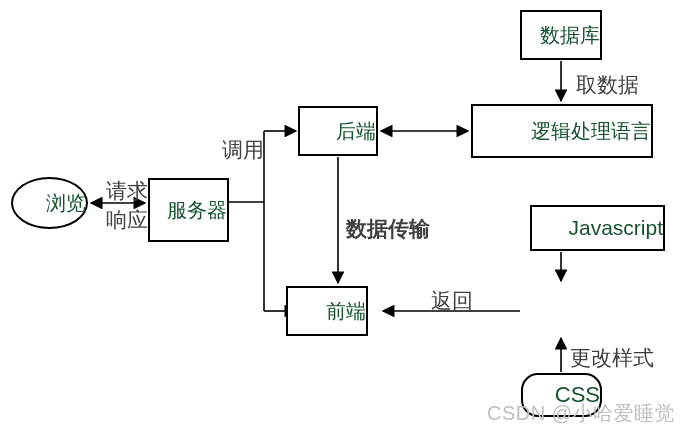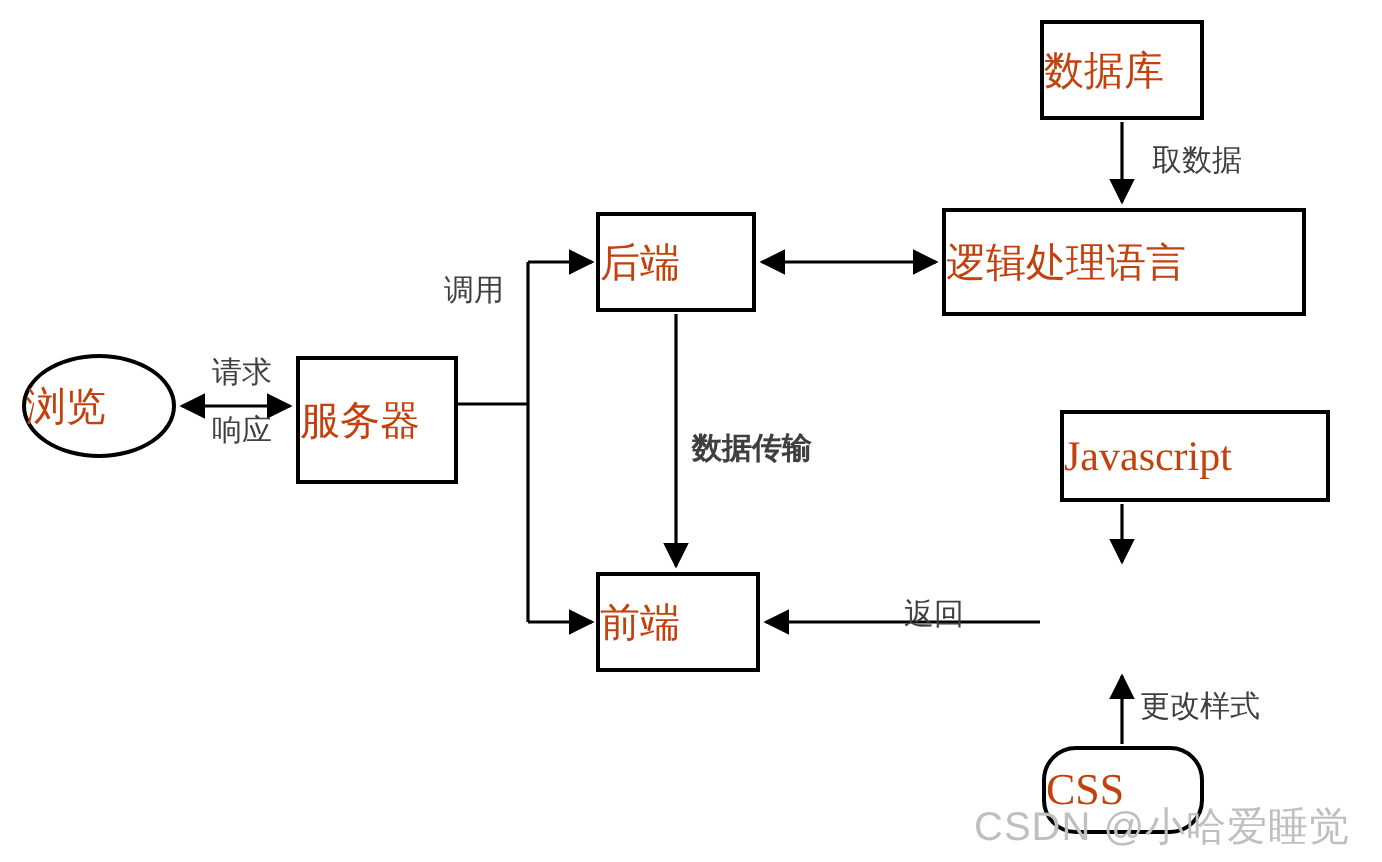--- a/index.html
+++ b/index.html
@@ -24,11 +24,10 @@
     background: #ffffff;
     display: flex;
     align-items: center;
-    justify-content: flex-start;
-    color: #c2410c;
+    justify-content: flex-end;
+    color: #14532d;
     font-size: 20px;
     white-space: nowrap;
-    font-family: Liberation Serif, serif;
   }
   .ellipse { border-radius: 50%; }
   .n-browser   { left: 11px;  top: 177px; width: 77px;  height: 52px; }

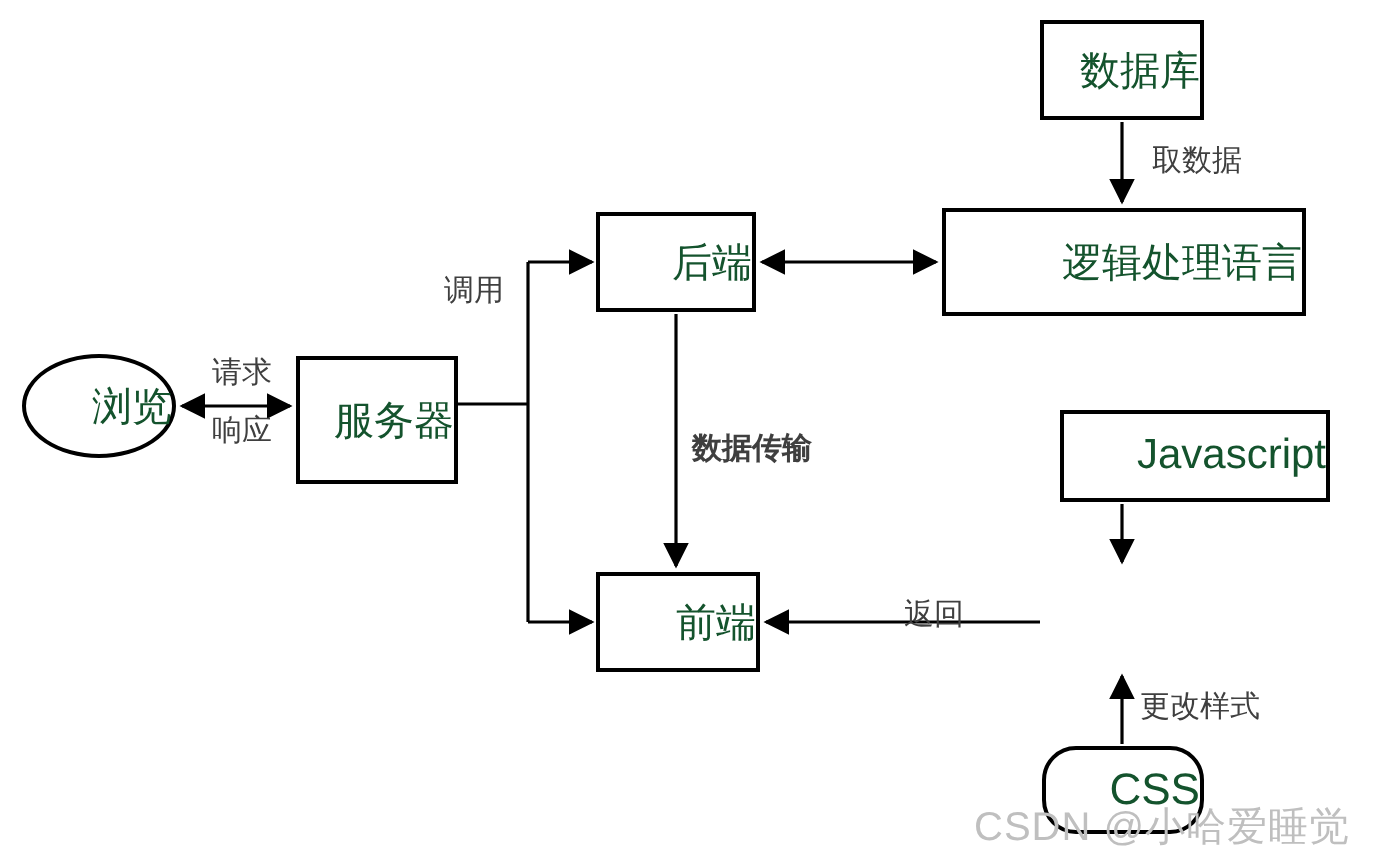--- a/index.html
+++ b/index.html
@@ -41,7 +41,7 @@
   .n-css       { left: 521px; top: 373px; width: 81px;  height: 44px; font-size: 22px; border-radius: 17px; }
   .elbl {
     position: absolute;
-    font-size: 15px;
+    font-size: 21px;
     color: #3f3f3f;
     white-space: nowrap;
     line-height: 1.2;

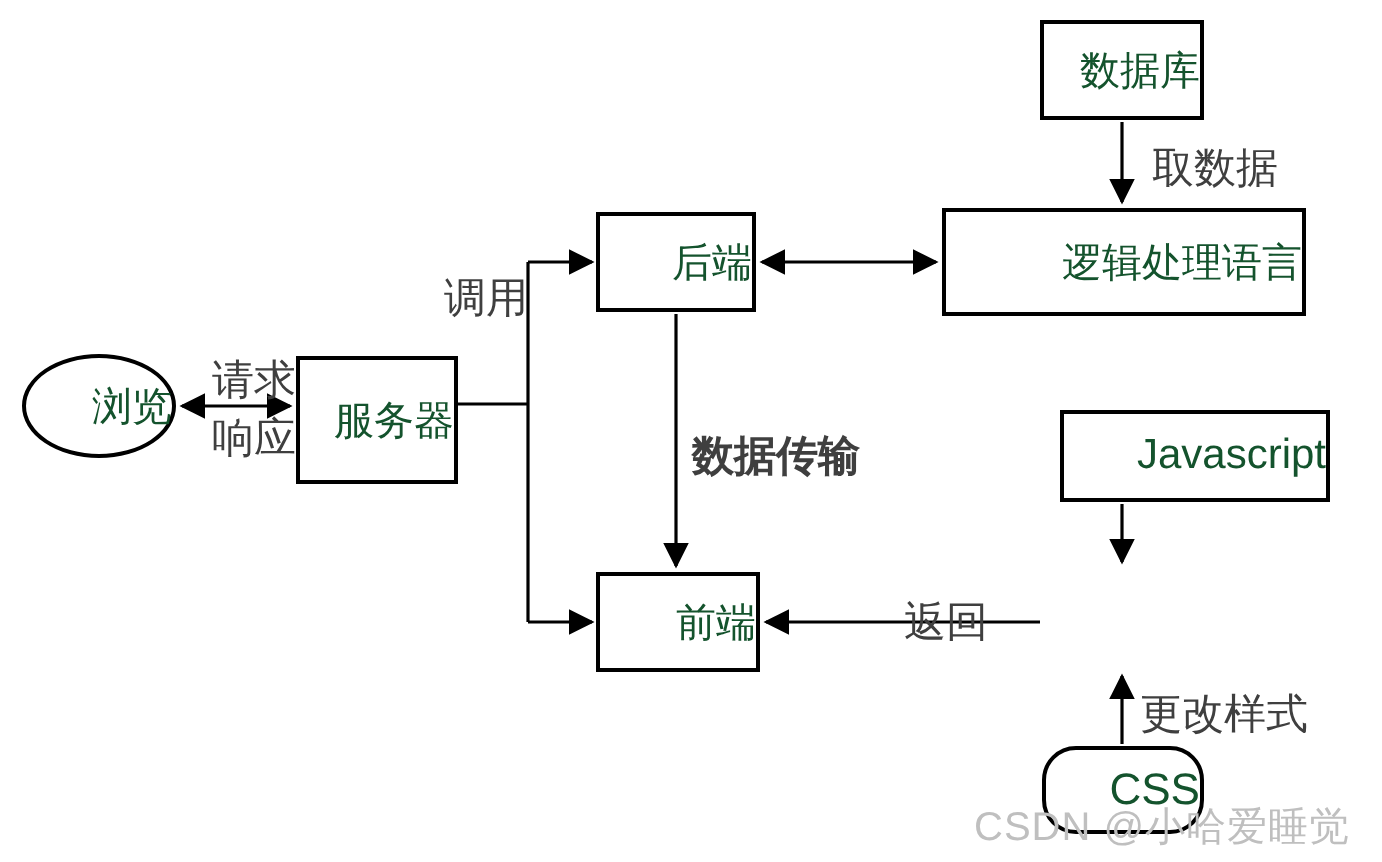--- a/index.html
+++ b/index.html
@@ -33,7 +33,7 @@
   .n-browser   { left: 11px;  top: 177px; width: 77px;  height: 52px; }
   .n-server    { left: 148px; top: 178px; width: 81px;  height: 64px; }
   .n-backend   { left: 298px; top: 106px; width: 80px;  height: 50px; }
-  .n-frontend  { left: 298px; top: 286px; width: 82px;  height: 50px; }
+  .n-frontend  { left: 286px; top: 286px; width: 82px;  height: 50px; }
   .n-database  { left: 520px; top: 10px;  width: 82px;  height: 50px; }
   .n-logic     { left: 471px; top: 104px; width: 182px; height: 54px; }
   .n-js        { left: 494px; top: 205px; width: 135px; height: 46px; font-size: 21px; margin-left: 36px; }

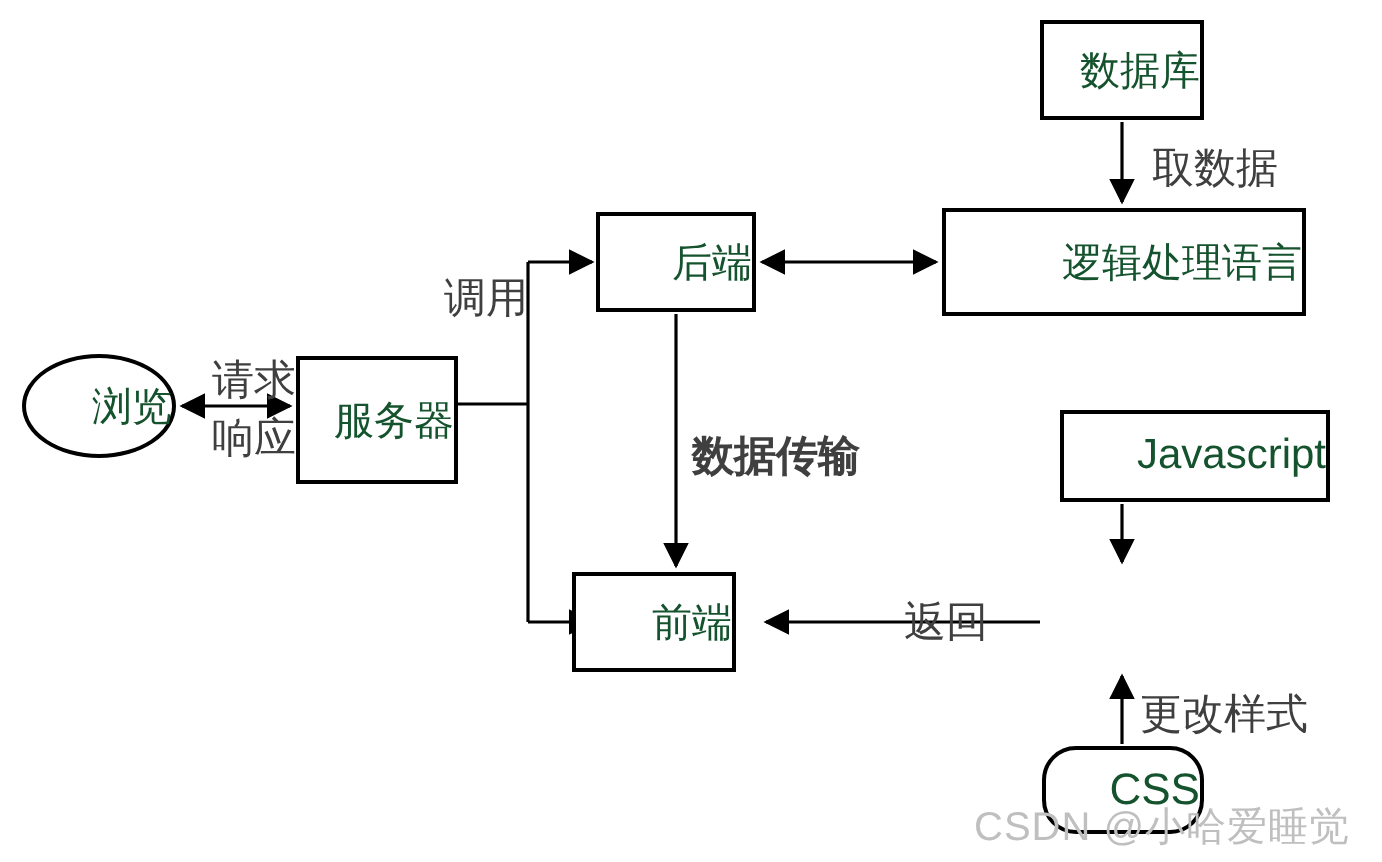--- a/index.html
+++ b/index.html
@@ -52,7 +52,7 @@
   .l-fetch      { left: 576px; top: 72px; }
   .l-transfer   { left: 346px; top: 216px; font-weight: bold; }
   .l-process    { left: 567px; top: 252px; }
-  .l-return     { left: 452px; top: 288px; margin-top: 11px; }
+  .l-return     { left: 431px; top: 288px; }
   .l-style      { left: 570px; top: 345px; }
   .watermark {
     position: absolute;

